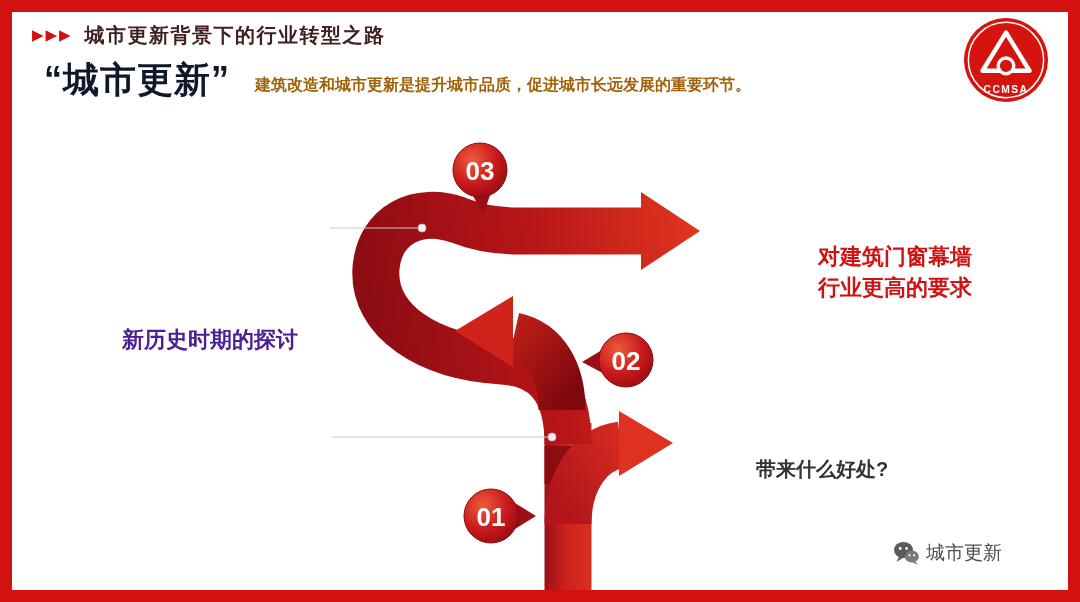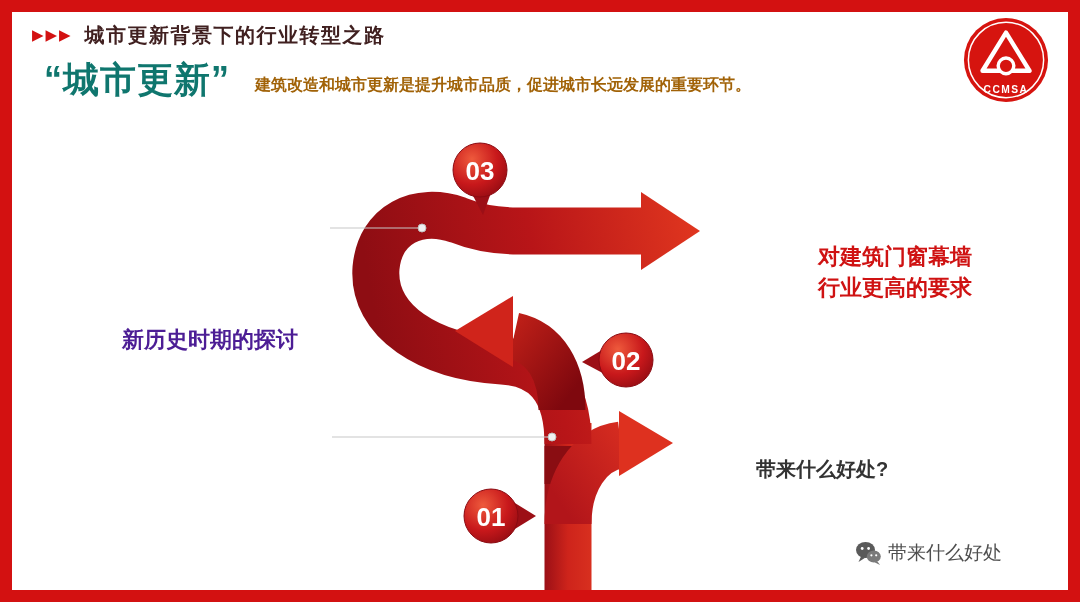--- a/index.html
+++ b/index.html
@@ -14,7 +14,7 @@
   .header .tri { color:#d31111; font-size:15px; letter-spacing:2px; line-height:26px; }
   .header .title { font-size:20px; font-weight:bold; color:#402020; letter-spacing:1.5px; line-height:26px; }
 
-  .headline { position:absolute; left:32px; top:44px; font-size:36px; font-weight:bold; color:#0f766e; letter-spacing:1px; }
+  .headline { position:absolute; left:32px; top:44px; font-size:36px; font-weight:bold; color:#0f172a; letter-spacing:1px; }
   .desc { position:absolute; left:243px; top:63px; font-size:16px; font-weight:bold; color:#a16207; }
 
   .logo { position:absolute; left:950px; top:4px; width:88px; height:88px; }

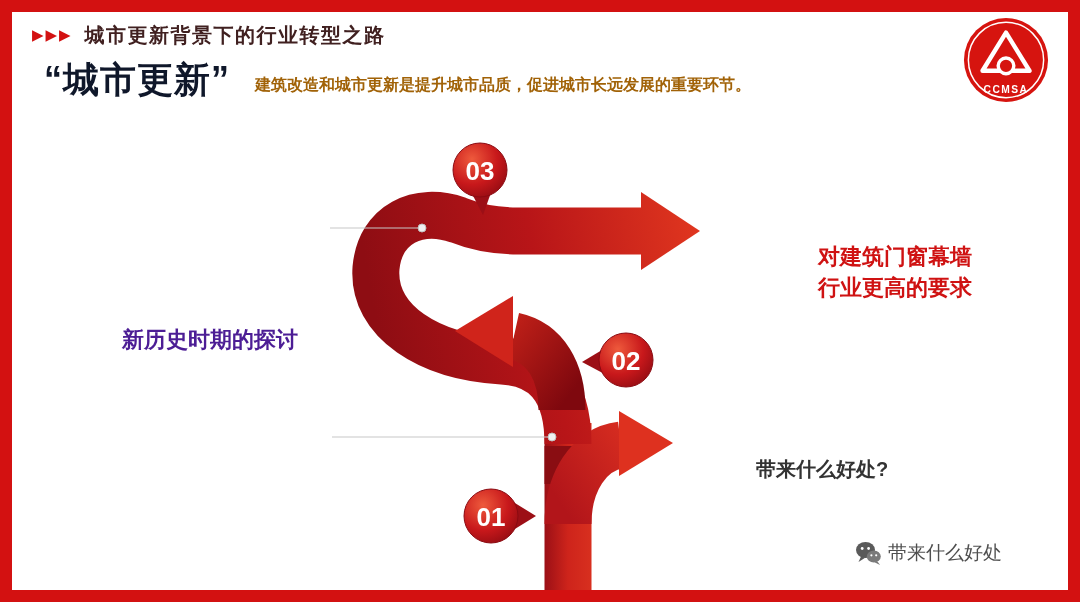--- a/index.html
+++ b/index.html
@@ -139,7 +139,7 @@
         <circle cx="16.4" cy="14.3" r="1.1" fill="#ffffff"></circle>
         <circle cx="21.2" cy="14.3" r="1.1" fill="#ffffff"></circle>
       </svg>
-      <span>带来什么好处</span>
+      <span>城市更新</span>
     </div>
 
   </div>

